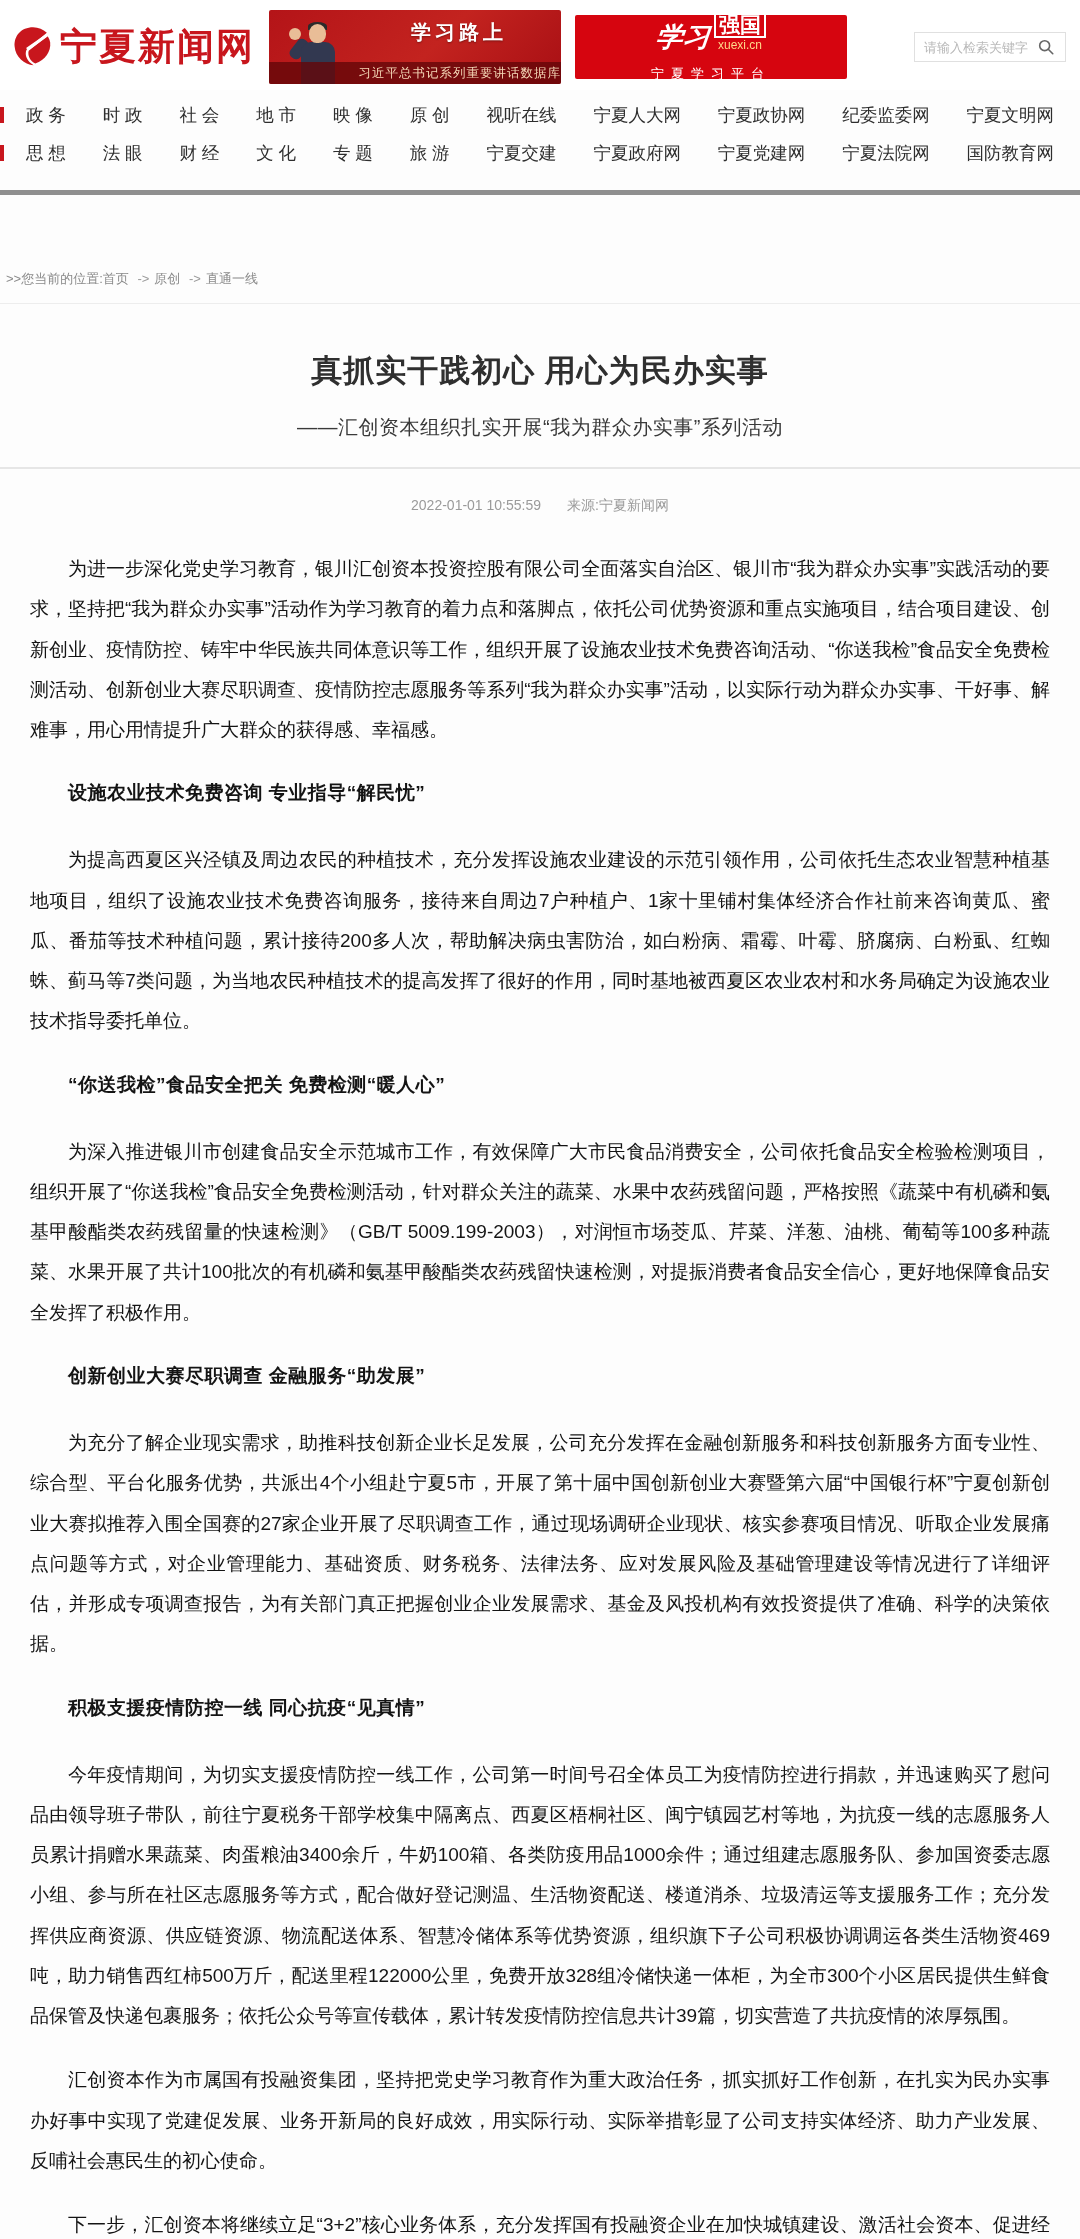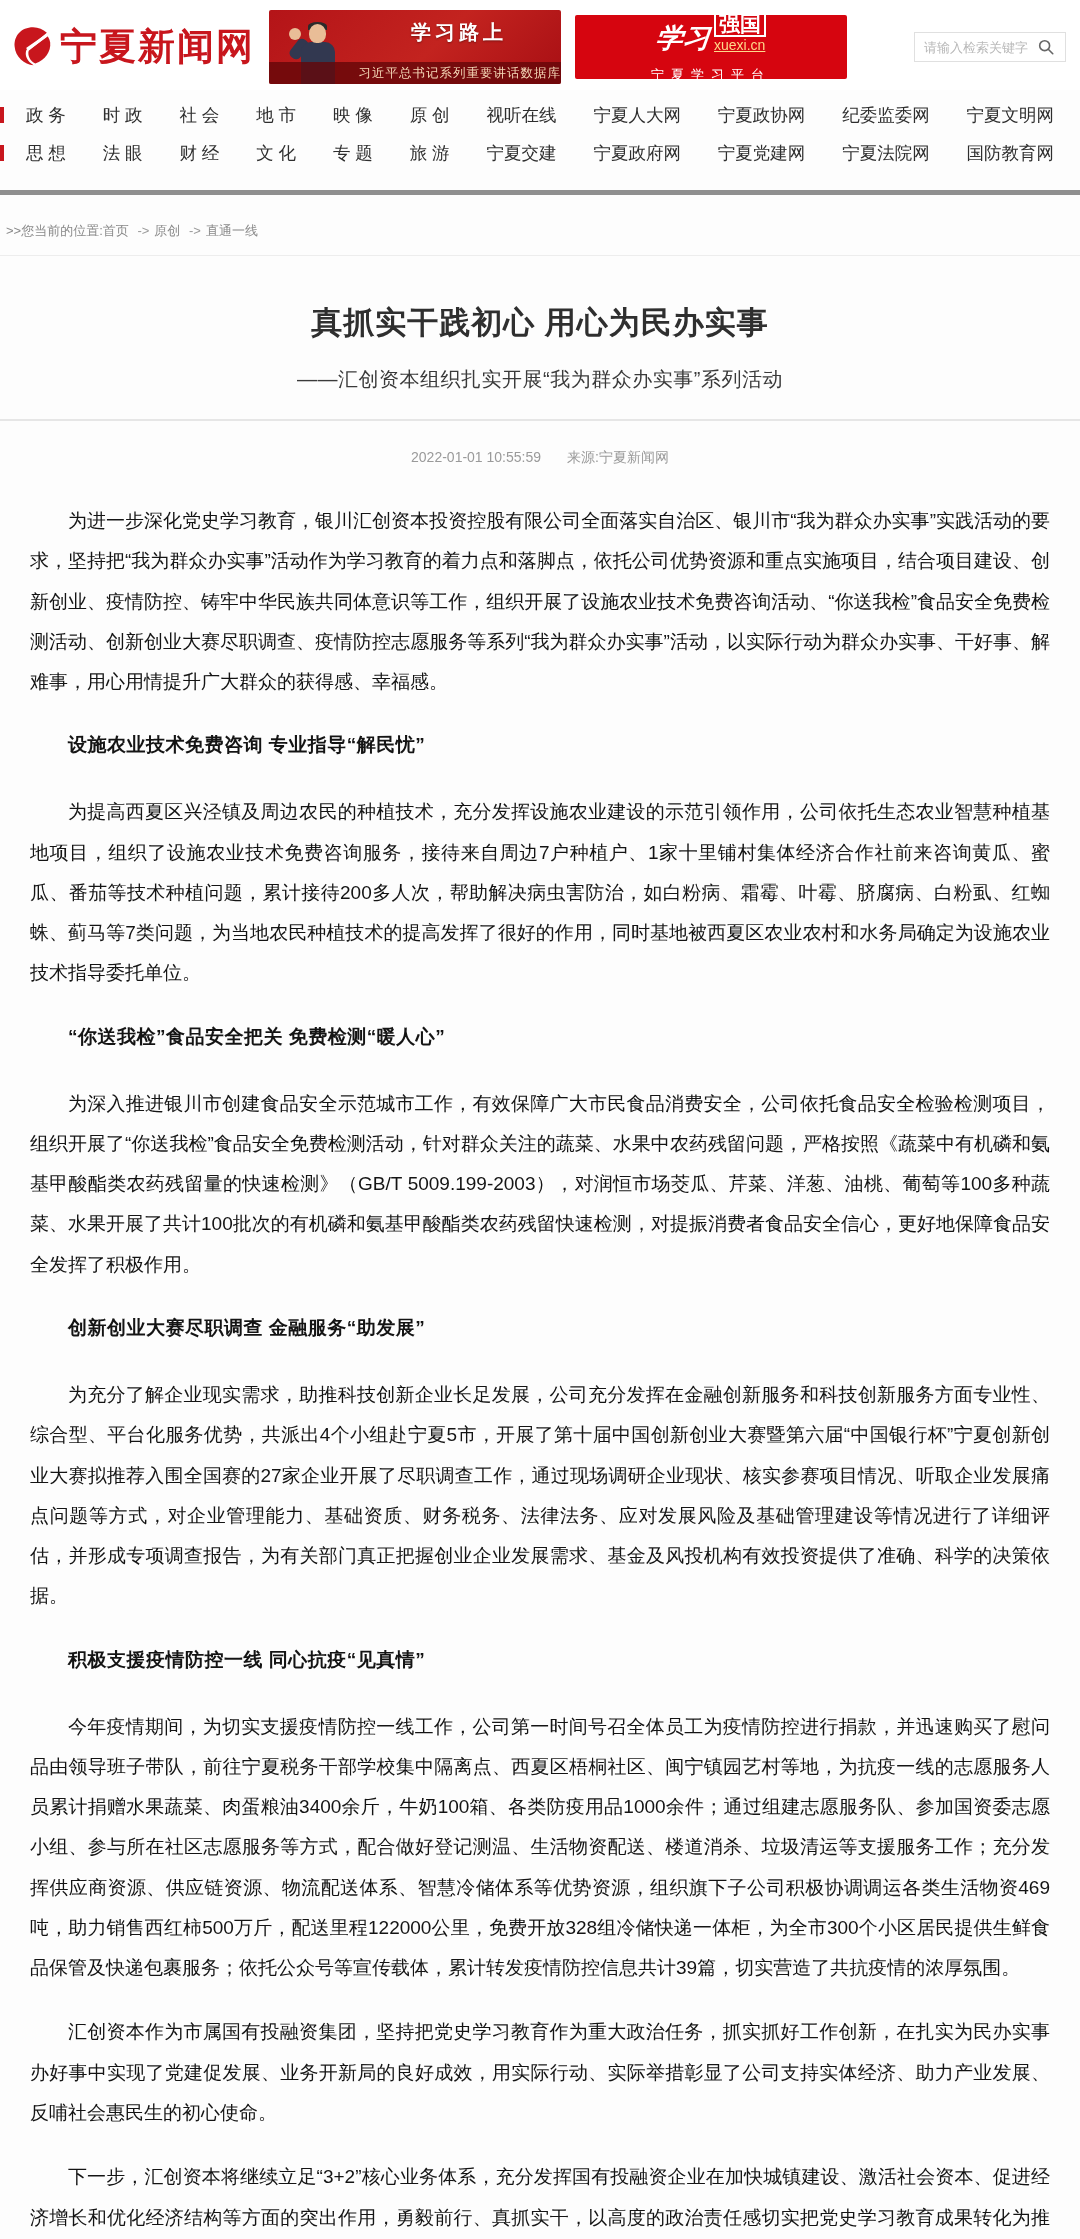--- a/index.html
+++ b/index.html
@@ -127,7 +127,7 @@
   <div class="banner2">
     <div class="banner2-row">
       <span class="banner2-script">学习</span>
-      <span style="display:flex;flex-direction:column;gap:1px;">
+      <span style="display:flex;flex-direction:column;align-items:center;gap:1px;">
         <span class="banner2-bold">强国</span>
         <span class="banner2-domain">xuexi.cn</span>
       </span>

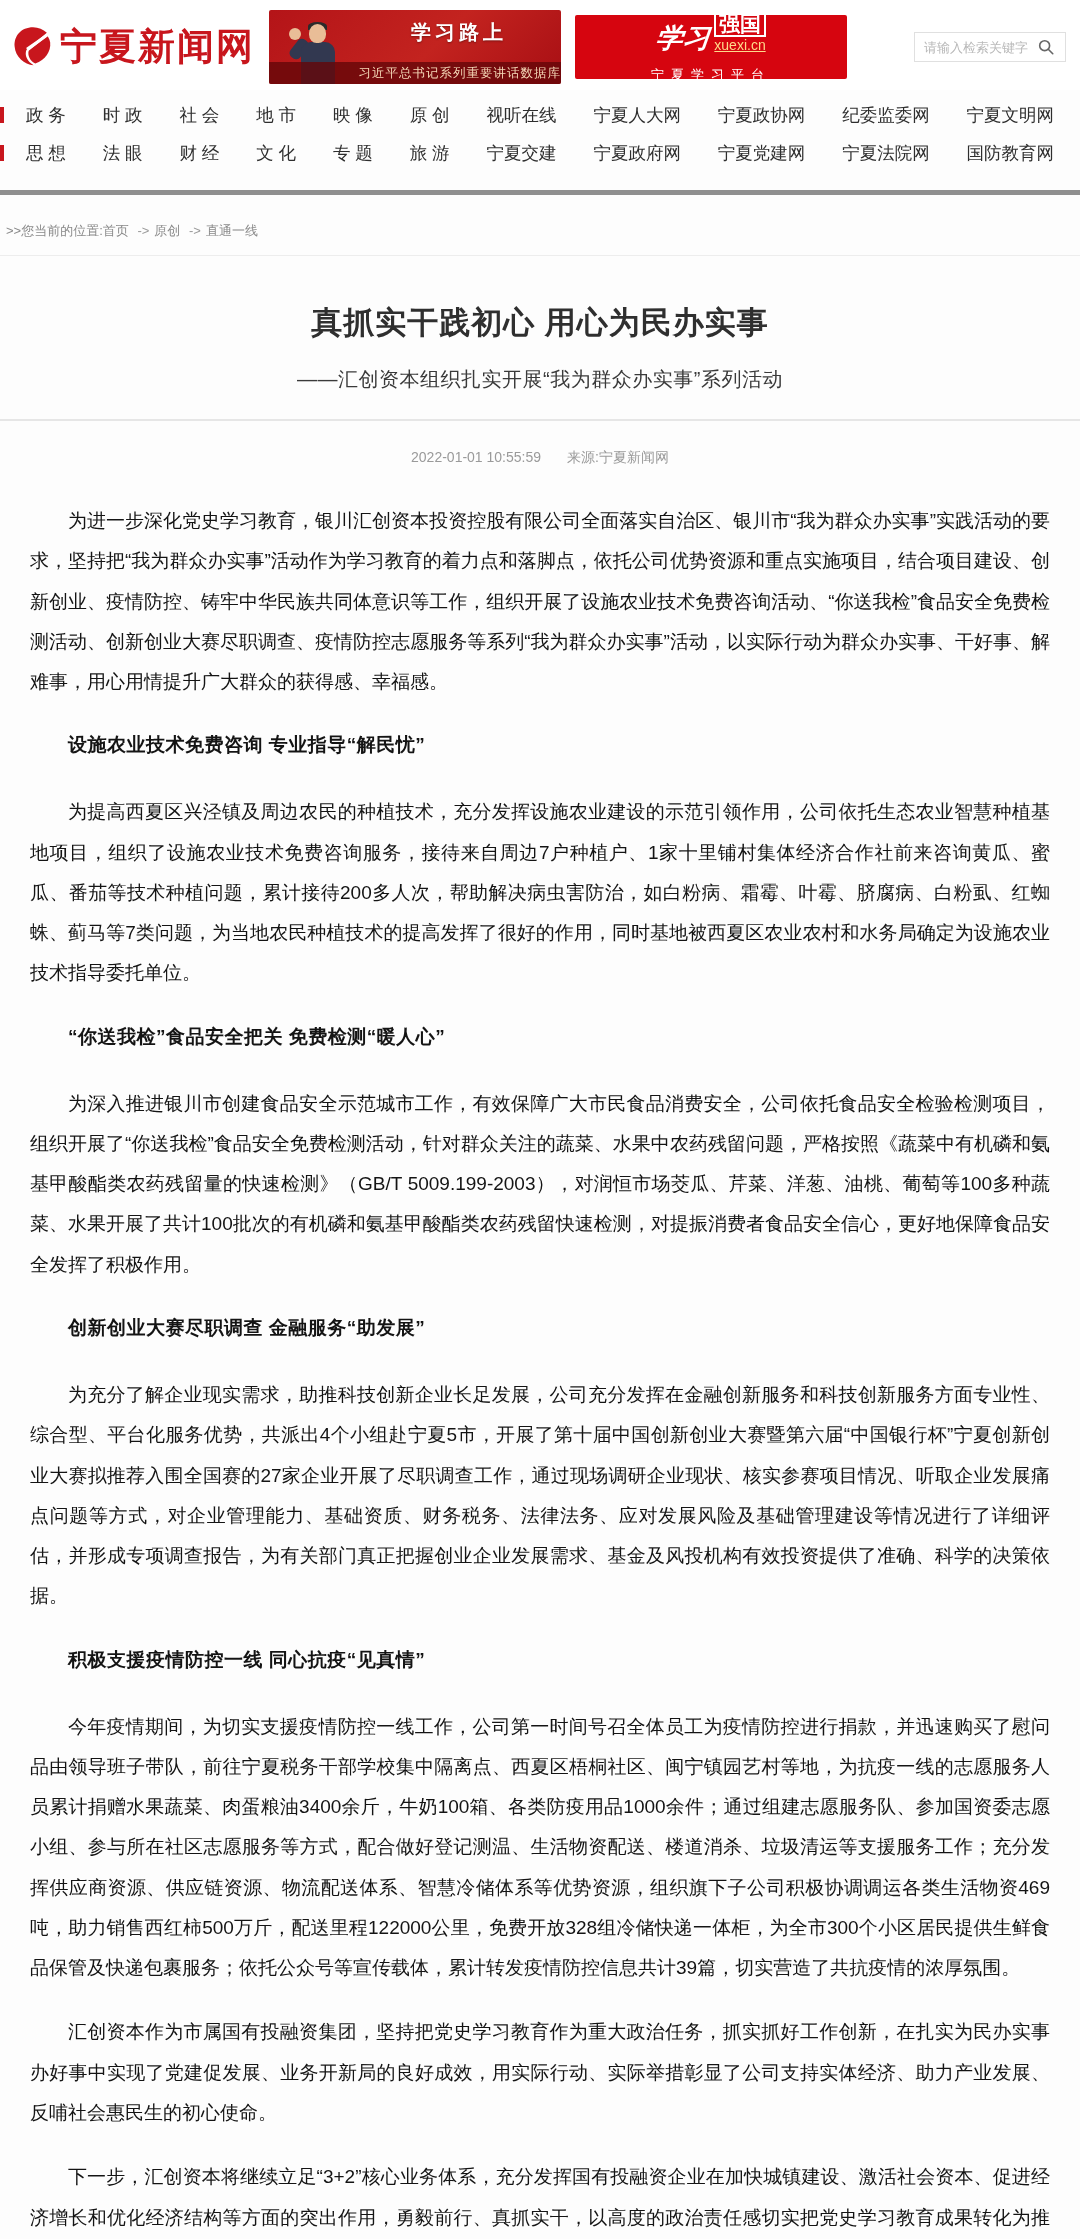--- a/index.html
+++ b/index.html
@@ -46,7 +46,7 @@
   .banner2-row { display:flex; align-items:flex-end; gap:4px; color:#fff; line-height:1; }
   .banner2-script { font-size:27px; font-weight:bold; font-style:italic; transform:skewX(-6deg); }
   .banner2-bold { font-size:21px; font-weight:bold; border:2px solid #fff; padding:1px 3px; }
-  .banner2-domain { font-size:14px; color:#ffd98a; line-height:1;text-decoration:underline; }
+  .banner2-domain { font-size:12px; color:#ffd98a; line-height:1; }
   .banner2-sub { color:#fff; font-size:13px; letter-spacing:7px; margin-top:12px; white-space:nowrap; }
   .search-wrap { margin-left:auto; display:flex; align-items:center; }
   .search-box {

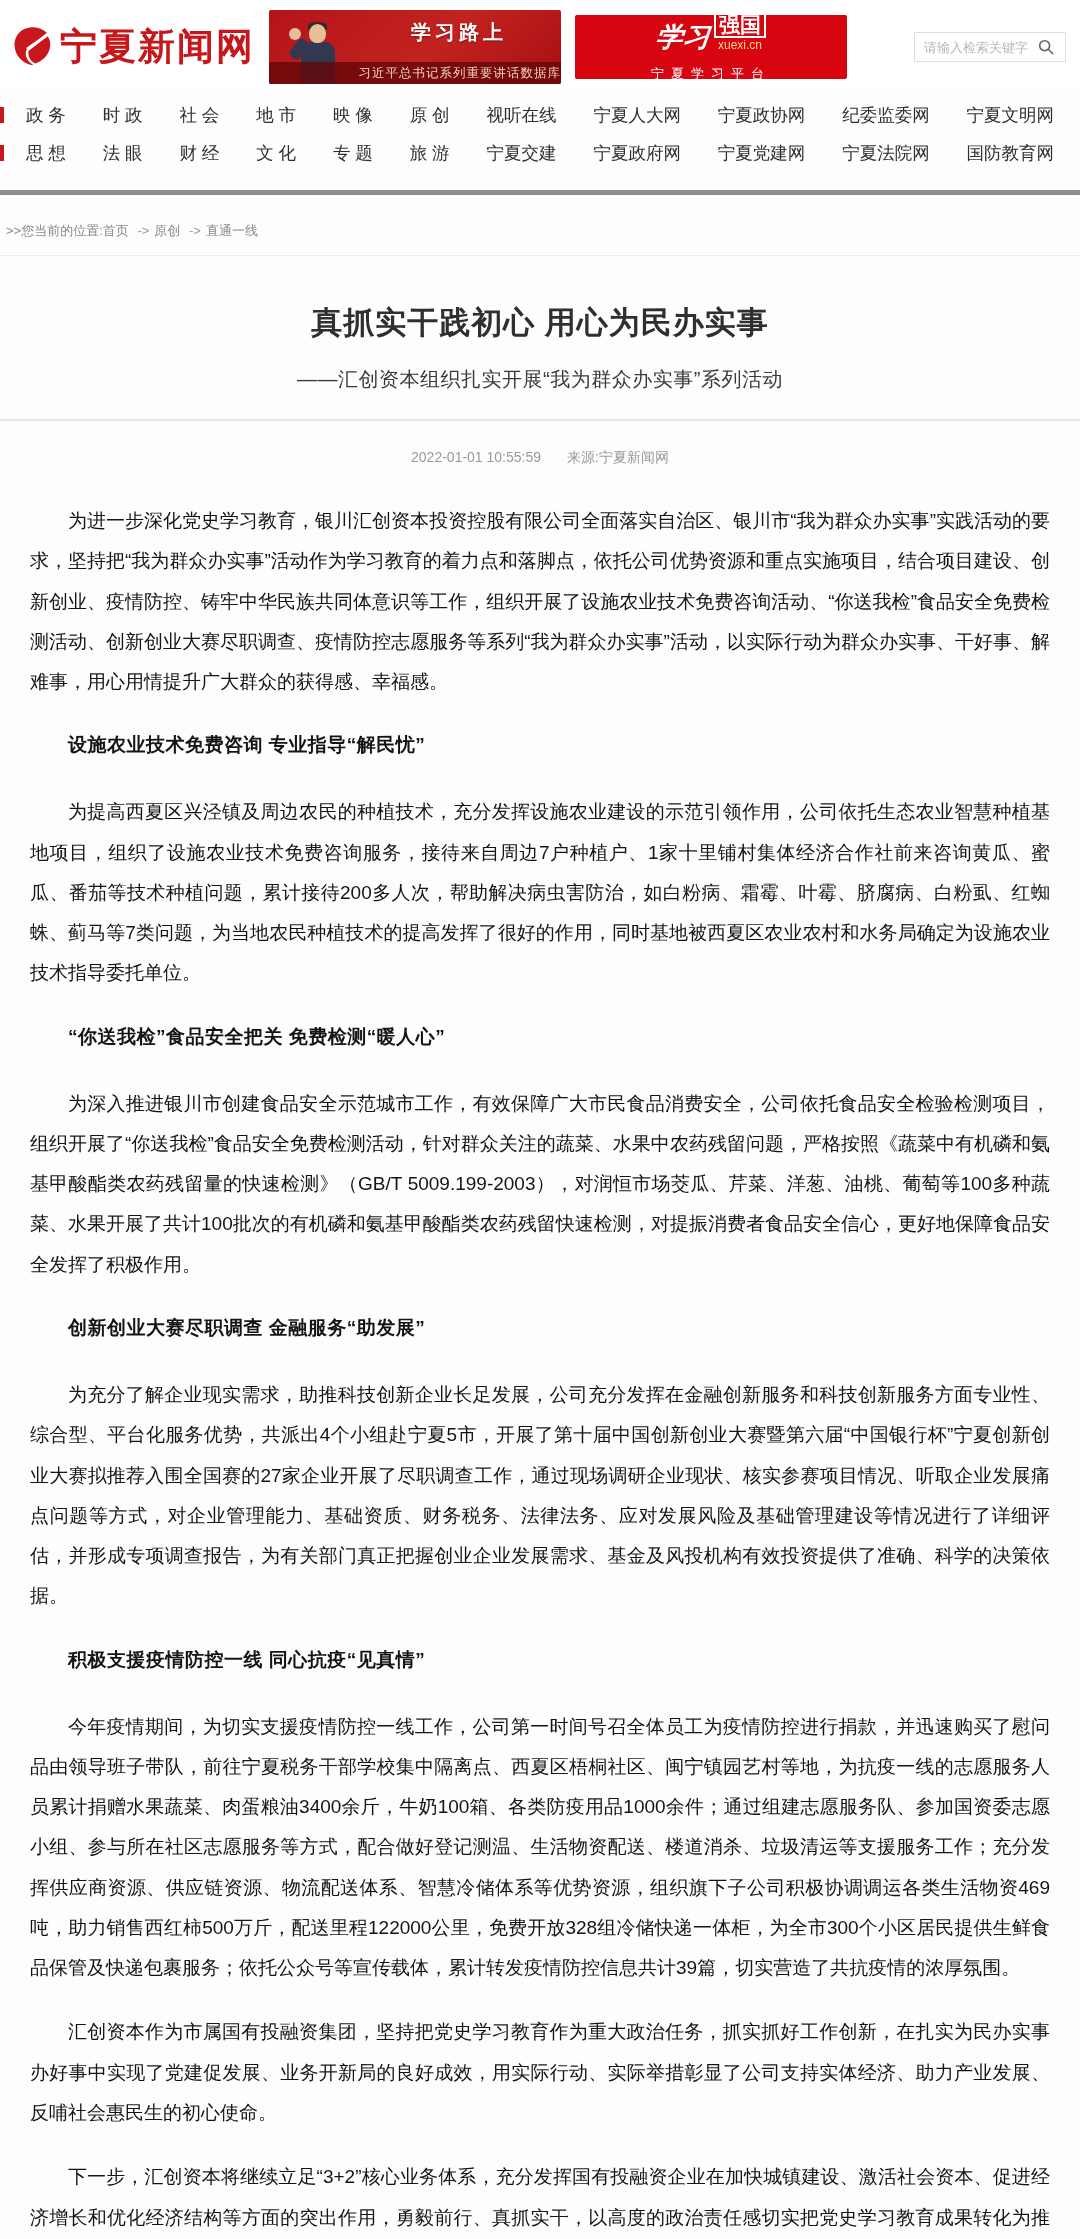--- a/index.html
+++ b/index.html
@@ -76,6 +76,7 @@
   .breadcrumb {
     padding:27px 10px 15px 6px; font-size:13px; color:#8a8a8a;
     border-bottom:1px solid #ededed;
+    margin-top:48px;
   }
   .breadcrumb a { color:#8a8a8a; text-decoration:none; cursor:pointer; }
   .breadcrumb .sep { margin:0 5px; color:#9a9a9a; }

